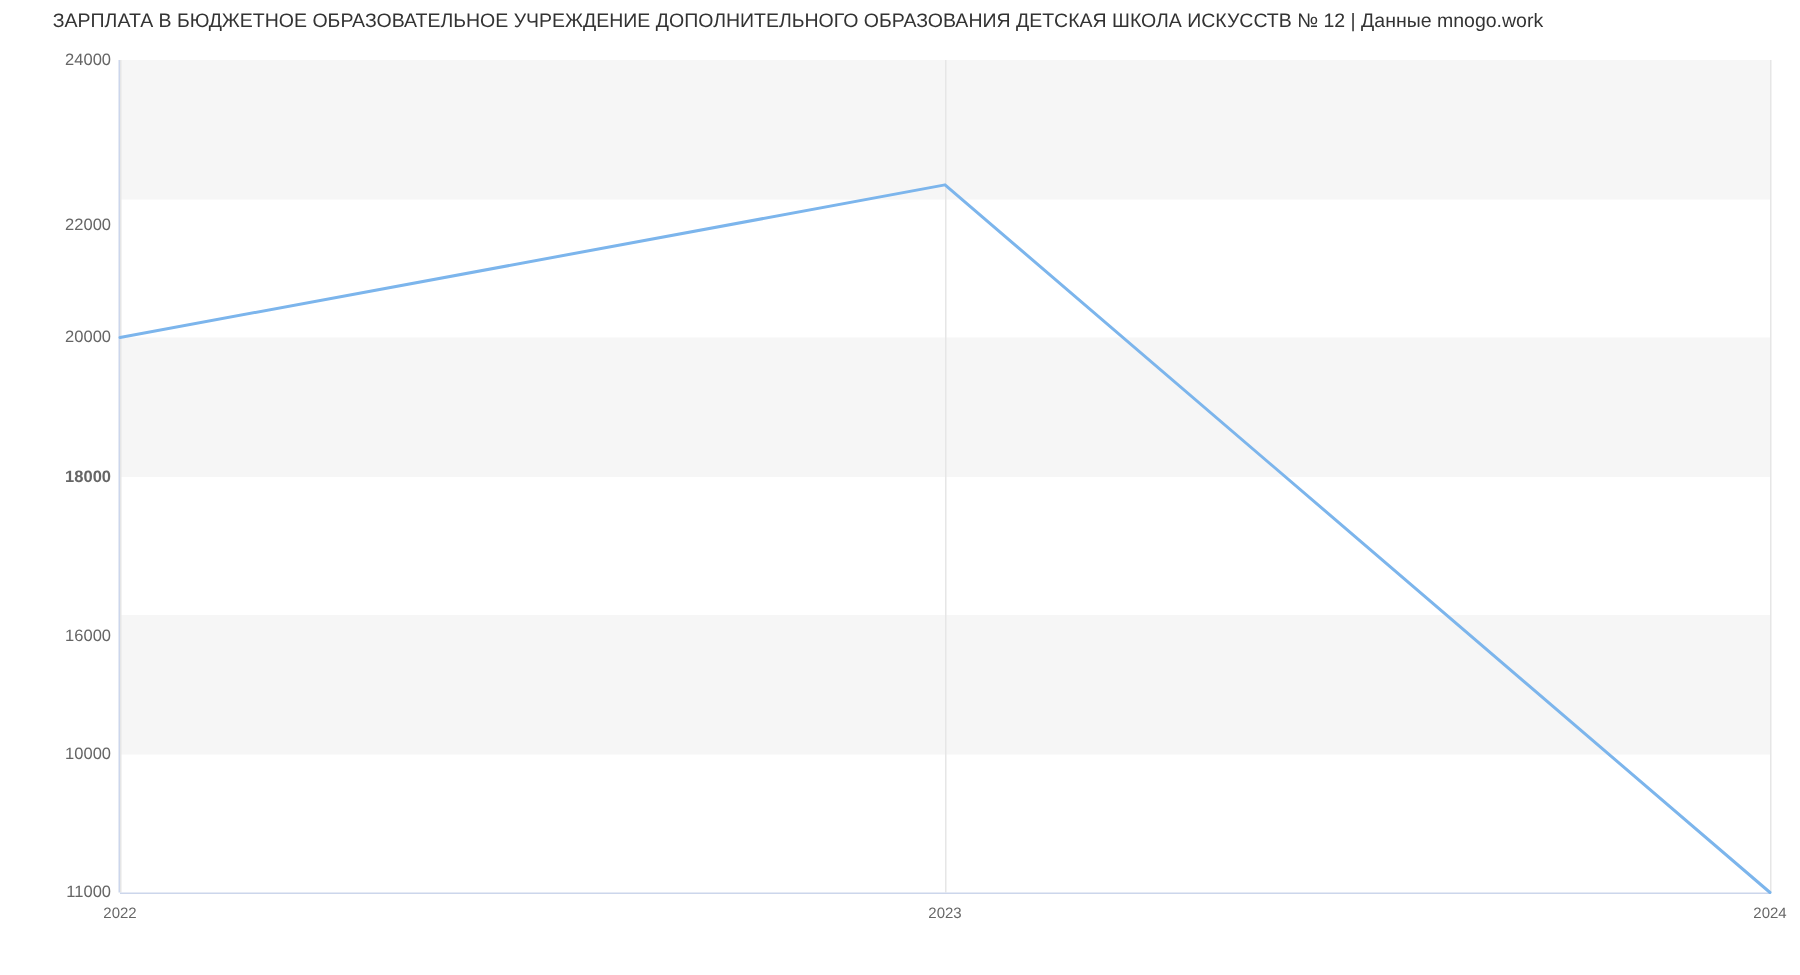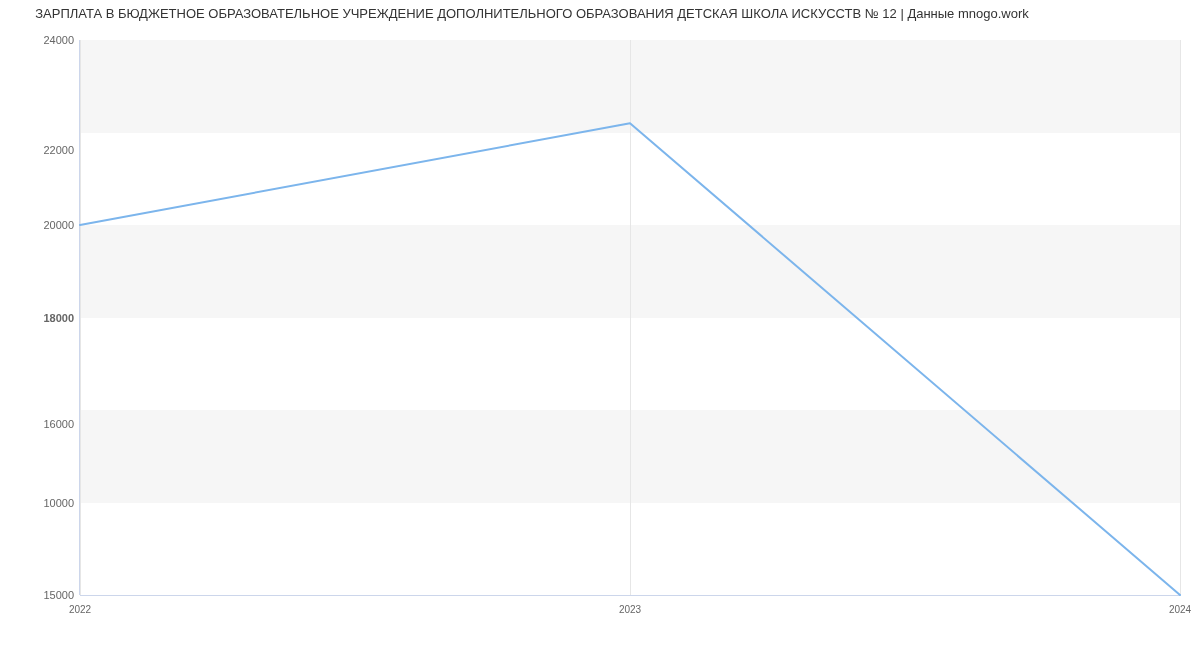--- a/index.html
+++ b/index.html
@@ -100,7 +100,7 @@
   </svg>
 </div>
 
-<div class="tick-y" style="top: 595px;">15000</div>
+<div class="tick-y" style="top: 595px;">11000</div>
 <div class="tick-y" style="top: 502.5px;">10000</div>
 <div class="tick-y" style="top: 424px;">16000</div>
 <div class="tick-y" style="top: 317.5px; font-weight: bold;">18000</div>

